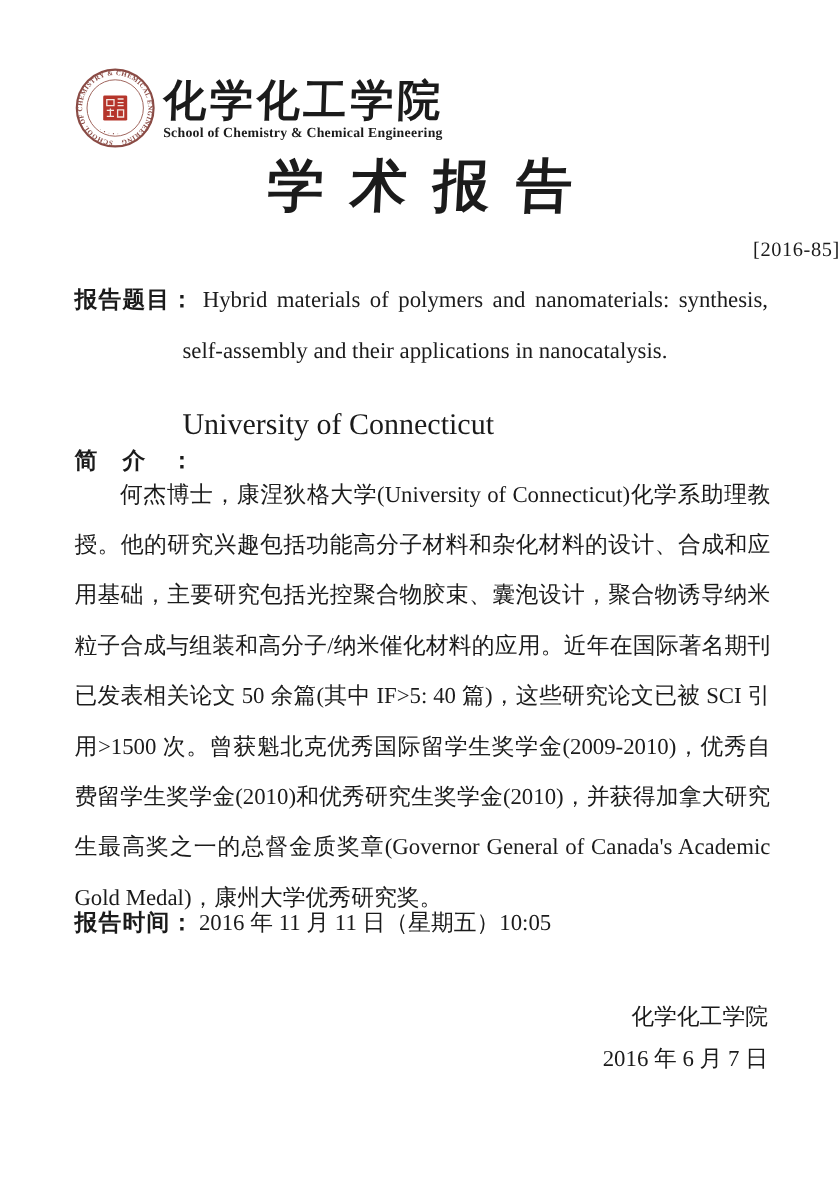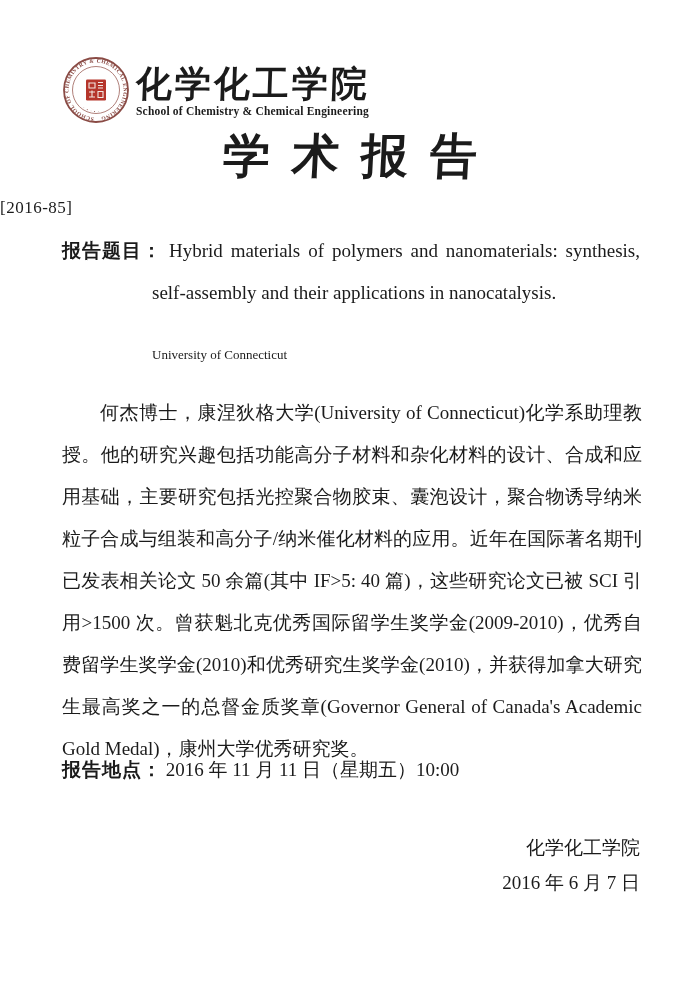--- a/index.html
+++ b/index.html
@@ -59,7 +59,7 @@
     position: absolute;
     top: 198px;
     left: 0; right: 0;
-    text-align: left;
+    text-align: right;
     font-size: 17px;
     letter-spacing: 0.5px;
   }

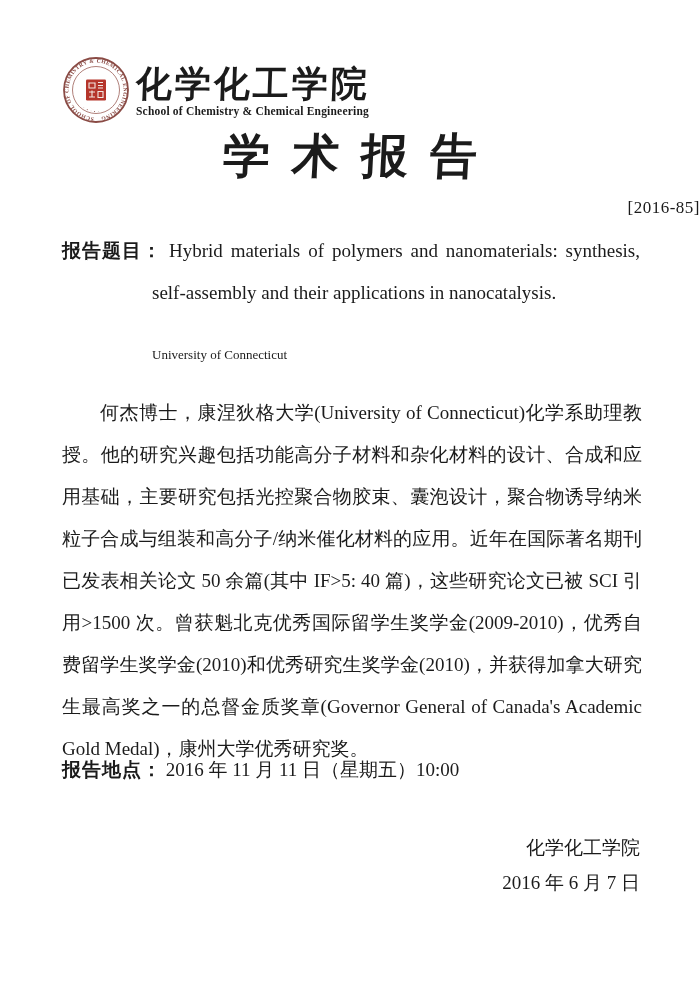--- a/index.html
+++ b/index.html
@@ -93,7 +93,7 @@
     position: absolute;
     top: 334px;
     left: 152px;
-    font-size: 13px;
+    font-size: 25px;
     line-height: 42px;
   }
   .row-bio     { top: 364px; }

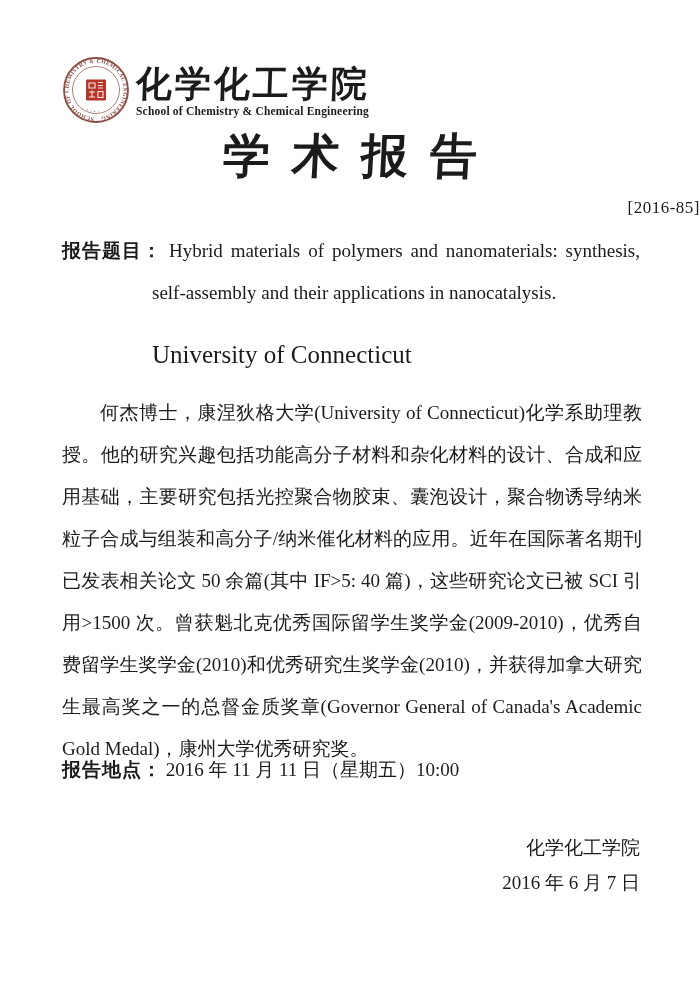--- a/index.html
+++ b/index.html
@@ -171,6 +171,9 @@
 
   <div class="affiliation">University of Connecticut</div>
 
+  <div class="row row-bio">
+    <span class="lbl">简介：</span>
+  </div>
 
   <div class="bio-paragraph">何杰博士，康涅狄格大学(University of Connecticut)化学系助理教授。他的研究兴趣包括功能高分子材料和杂化材料的设计、合成和应用基础，主要研究包括光控聚合物胶束、囊泡设计，聚合物诱导纳米粒子合成与组装和高分子/纳米催化材料的应用。近年在国际著名期刊已发表相关论文 50 余篇(其中 IF&gt;5: 40 篇)，这些研究论文已被 SCI 引用&gt;1500 次。曾获魁北克优秀国际留学生奖学金(2009-2010)，优秀自费留学生奖学金(2010)和优秀研究生奖学金(2010)，并获得加拿大研究生最高奖之一的总督金质奖章(Governor General of Canada's Academic Gold Medal)，康州大学优秀研究奖。</div>
 

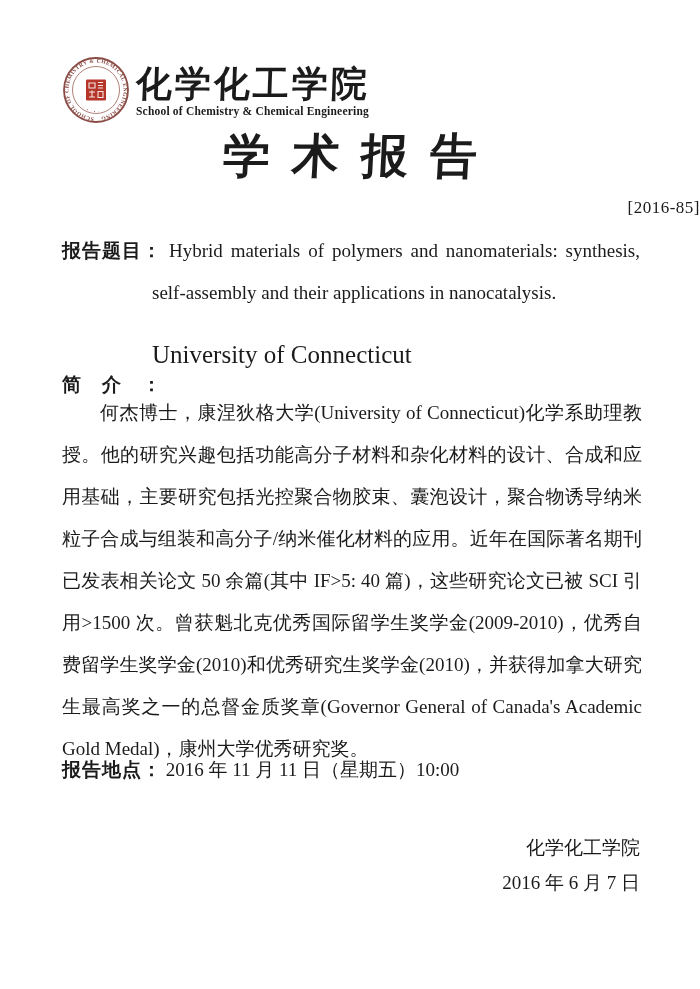--- a/index.html
+++ b/index.html
@@ -178,7 +178,7 @@
   <div class="bio-paragraph">何杰博士，康涅狄格大学(University of Connecticut)化学系助理教授。他的研究兴趣包括功能高分子材料和杂化材料的设计、合成和应用基础，主要研究包括光控聚合物胶束、囊泡设计，聚合物诱导纳米粒子合成与组装和高分子/纳米催化材料的应用。近年在国际著名期刊已发表相关论文 50 余篇(其中 IF&gt;5: 40 篇)，这些研究论文已被 SCI 引用&gt;1500 次。曾获魁北克优秀国际留学生奖学金(2009-2010)，优秀自费留学生奖学金(2010)和优秀研究生奖学金(2010)，并获得加拿大研究生最高奖之一的总督金质奖章(Governor General of Canada's Academic Gold Medal)，康州大学优秀研究奖。</div>
 
   <div class="row row-time">
-    <span class="lbl">报告地点：</span>
+    <span class="lbl">报告时间：</span>
     <span>2016 年 11 月 11 日（星期五）10:00</span>
   </div>
 

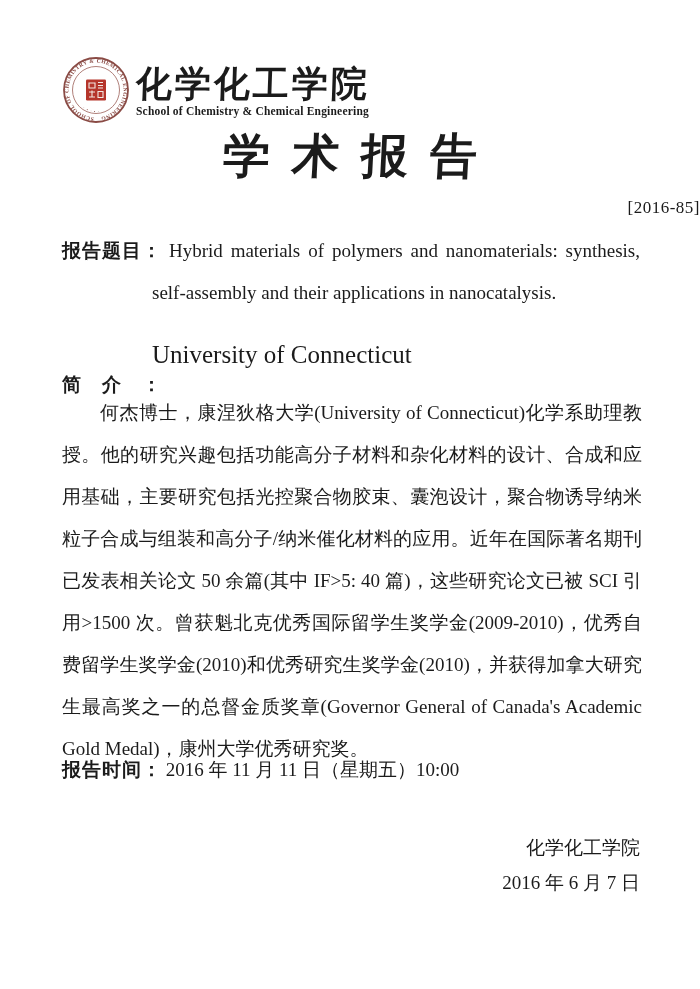--- a/index.html
+++ b/index.html
@@ -179,7 +179,7 @@
 
   <div class="row row-time">
     <span class="lbl">报告时间：</span>
-    <span>2016 年 11 月 11 日（星期五）10:00</span>
+    <span>2016 年 11 月 11 日（星期五）10:05</span>
   </div>
 
 

